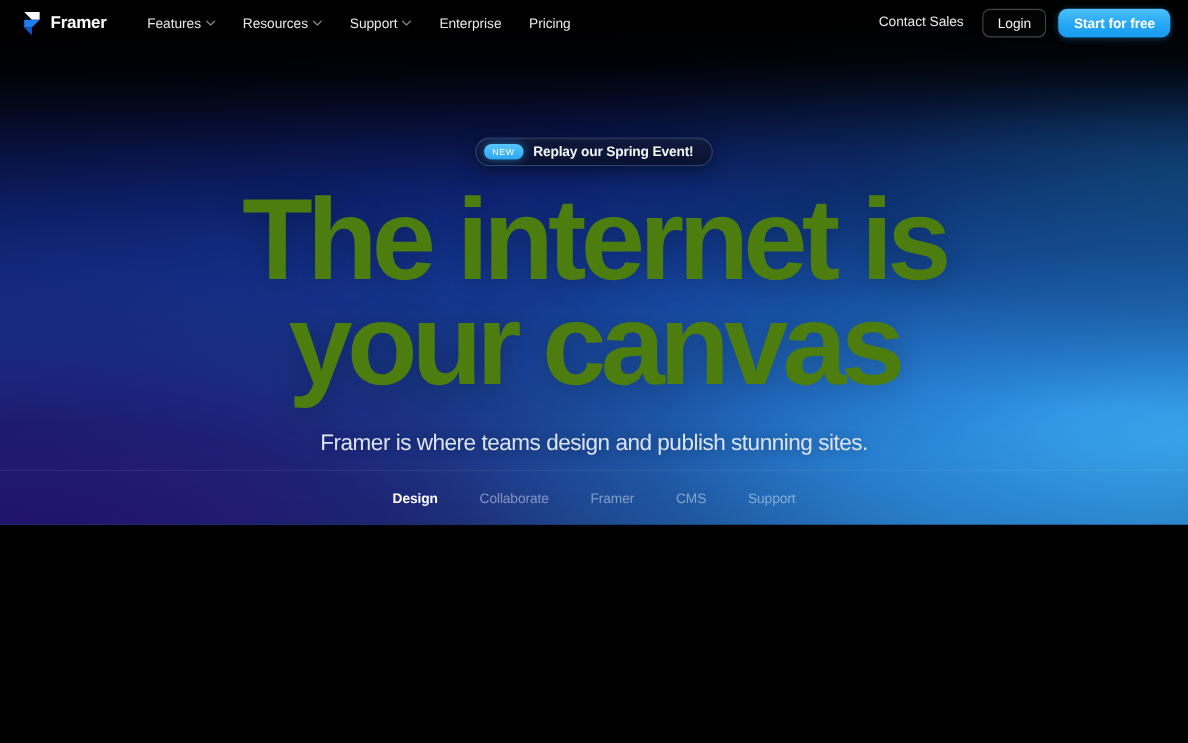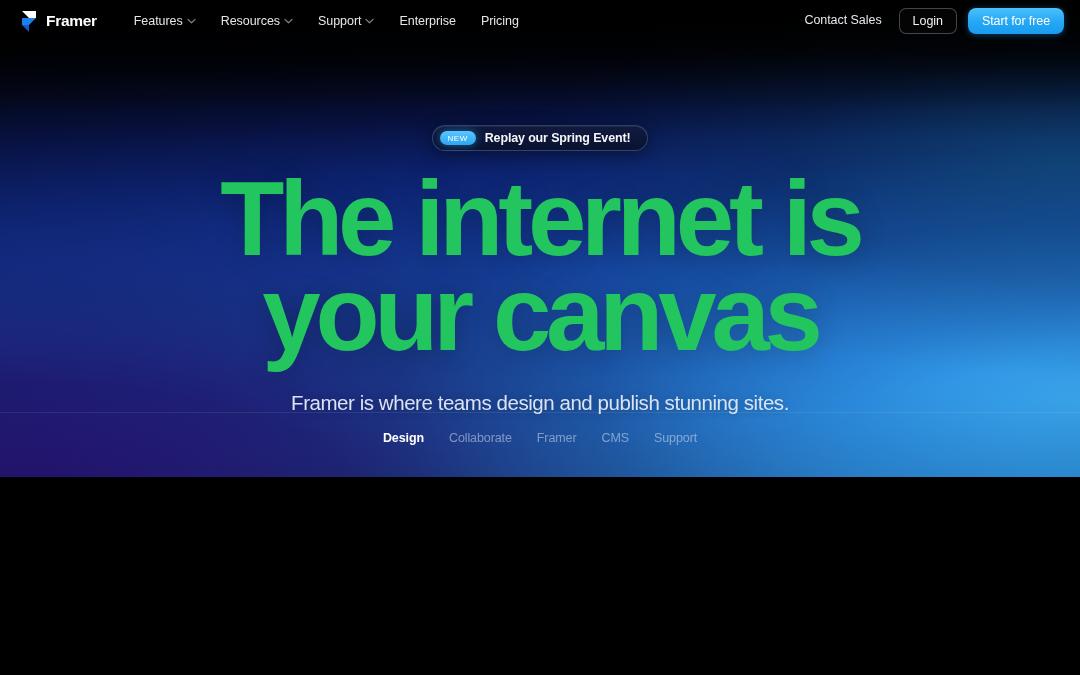--- a/index.html
+++ b/index.html
@@ -105,7 +105,7 @@
     background:rgba(255,255,255,0.015);
   }
   .start-free-btn {
-    color:#ffffff; font-size:12.5px; font-weight:normal; letter-spacing:-0.1px;
+    color:#ffffff; font-size:12.5px; font-weight:bold; letter-spacing:-0.1px;
     padding:6px 14px; border-radius:8px; cursor:pointer; white-space:nowrap;
     background:linear-gradient(180deg,#4cc0fb 0%,#24a7f4 55%,#1a9bf0 100%);
     box-shadow:0 1px 7px rgba(35,160,245,0.40);

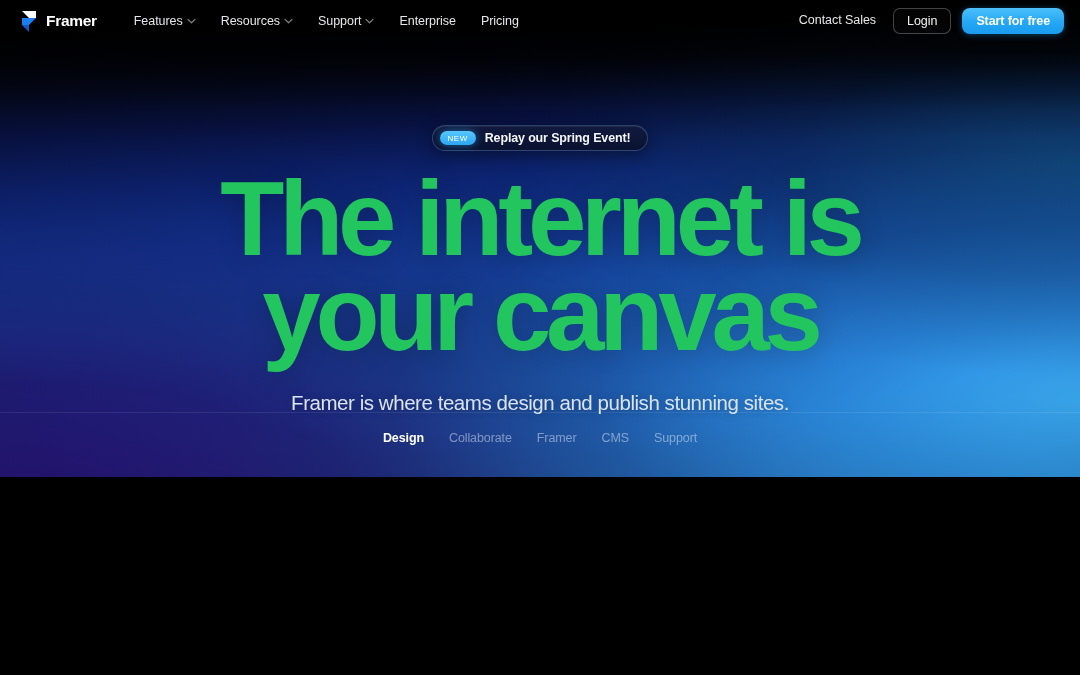--- a/index.html
+++ b/index.html
@@ -137,7 +137,7 @@
 
   .headline {
     margin-top:21px;
-    color:#22c55e; text-align:center;
+    color:#4d7c0f; text-align:center;
     font-size:105px; line-height:0.90; font-weight:bold;
     letter-spacing:-5.2px;
     text-shadow:0 2px 26px rgba(0,0,0,0.22);

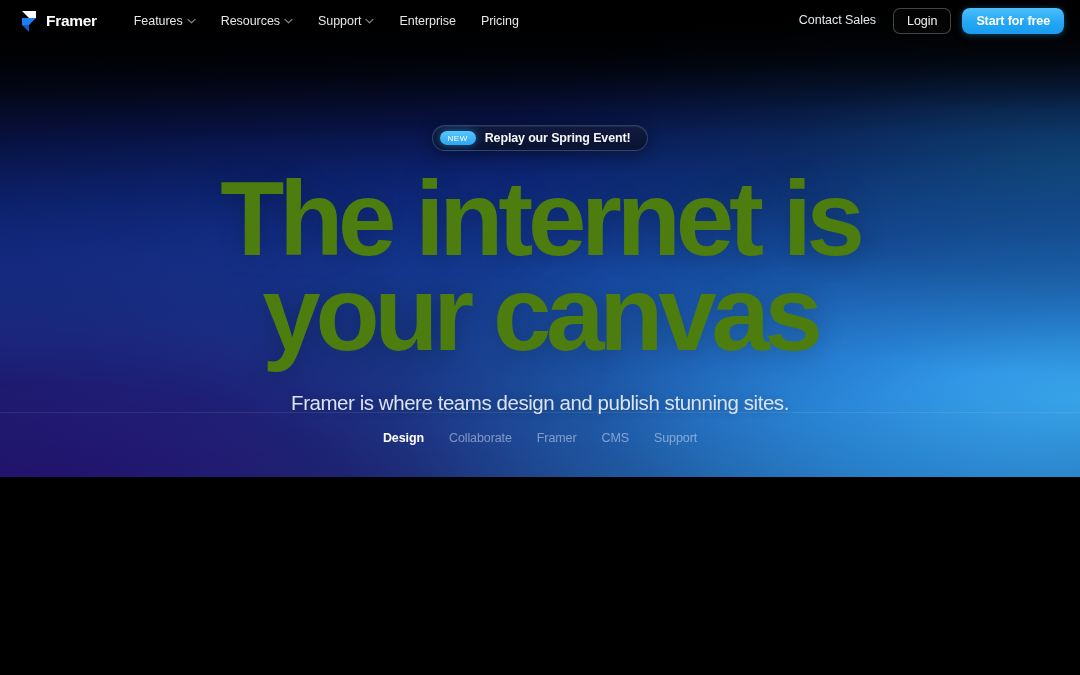--- a/index.html
+++ b/index.html
@@ -163,8 +163,8 @@
 
   
   .tabstrip {
-    position:absolute; left:0; right:0; bottom:15px; height:50px; z-index:35;
-    display:flex; align-items:center; justify-content:center; gap:25px;
+    position:absolute; left:0; right:0; bottom:0; height:50px; z-index:35;
+    display:flex; align-items:center; justify-content:center; gap:38px;
     border-top:1px solid rgba(255,255,255,0.085);
   }
   .tab {

